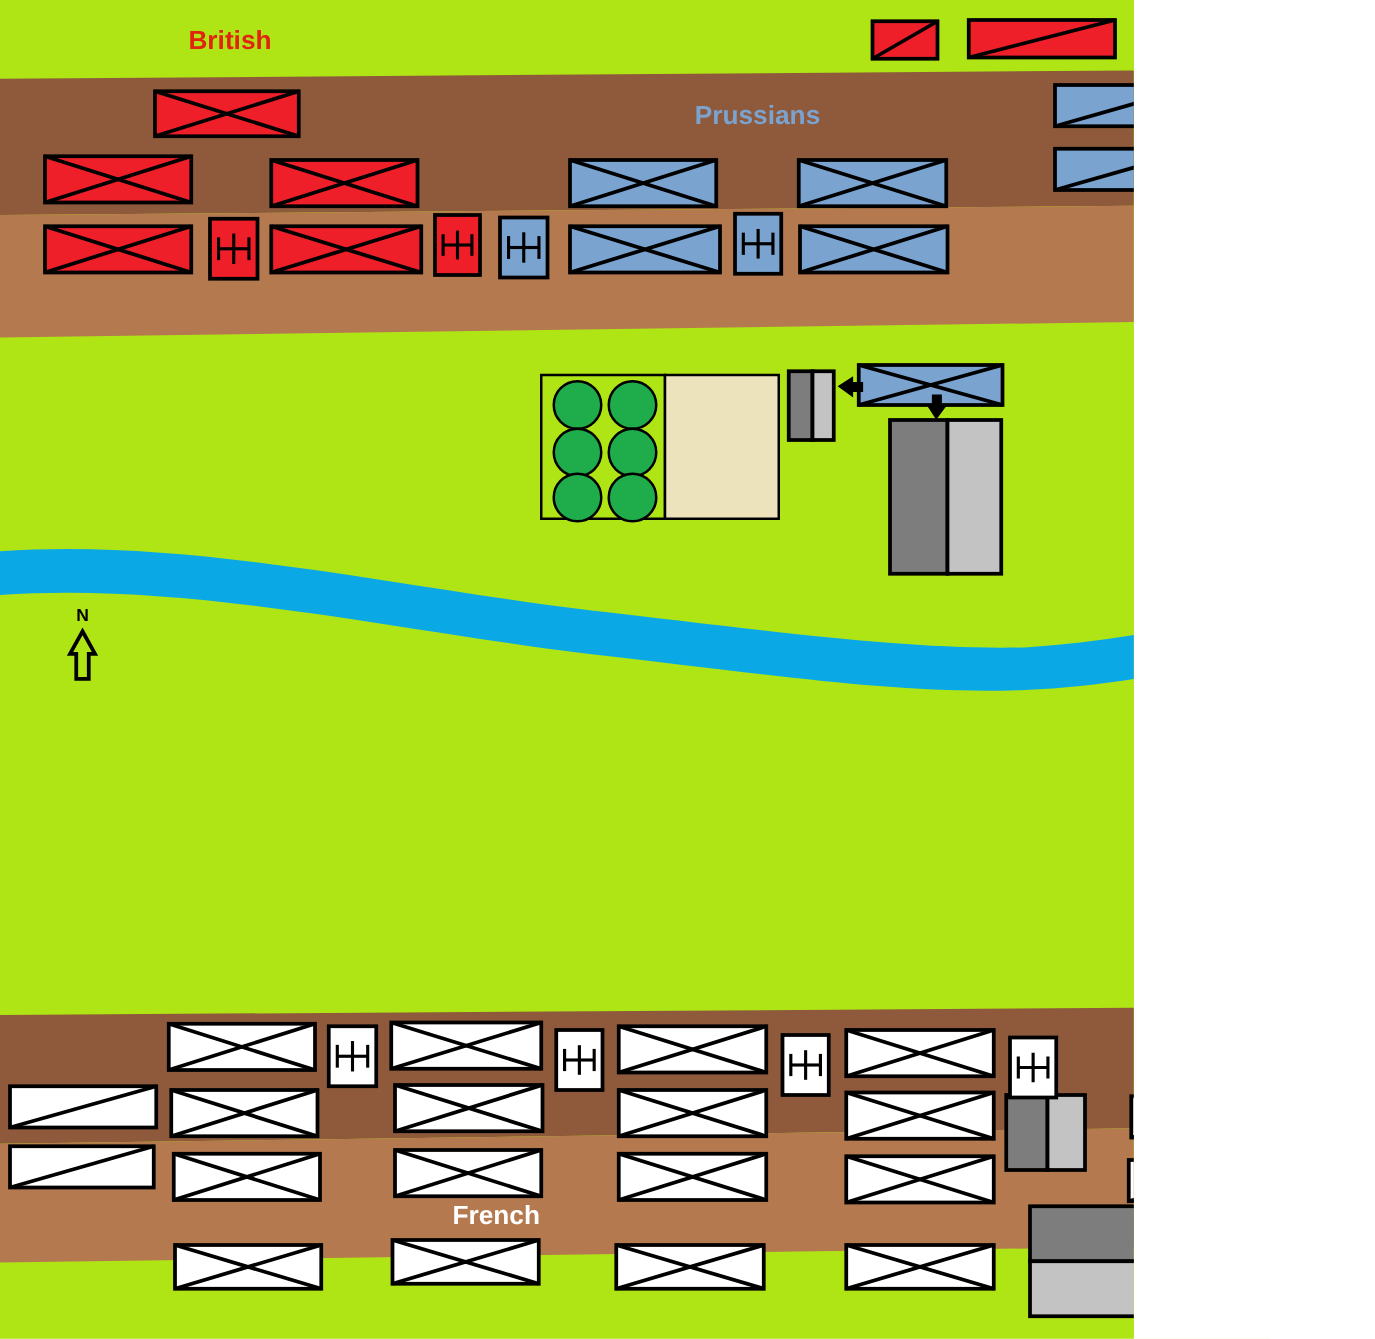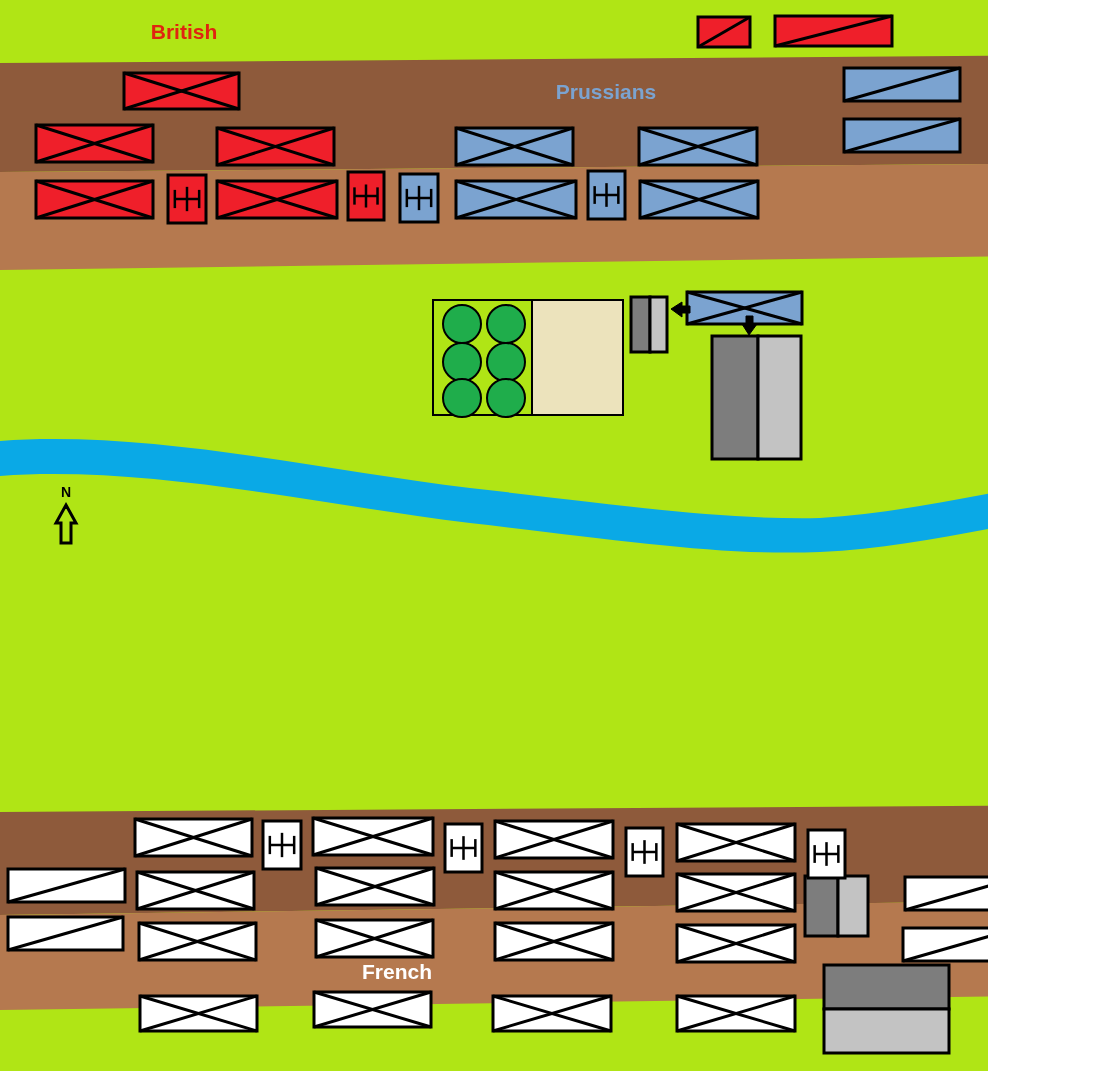--- a/index.html
+++ b/index.html
@@ -10,7 +10,7 @@
   }
   #map-root {
     position: relative;
-    width: 988px;
+    width: 907px;
     height: 1071px;
     overflow: hidden;
     font-family: "Liberation Sans", sans-serif;

